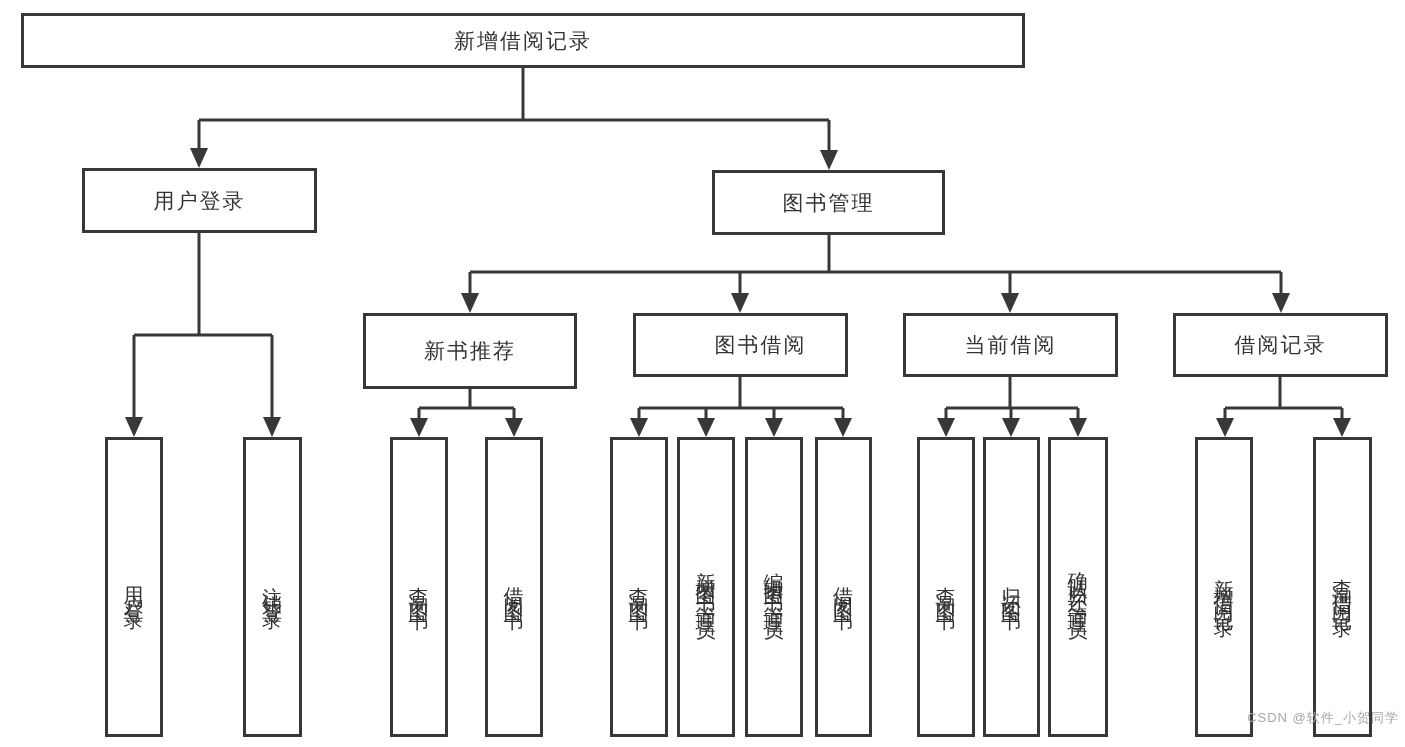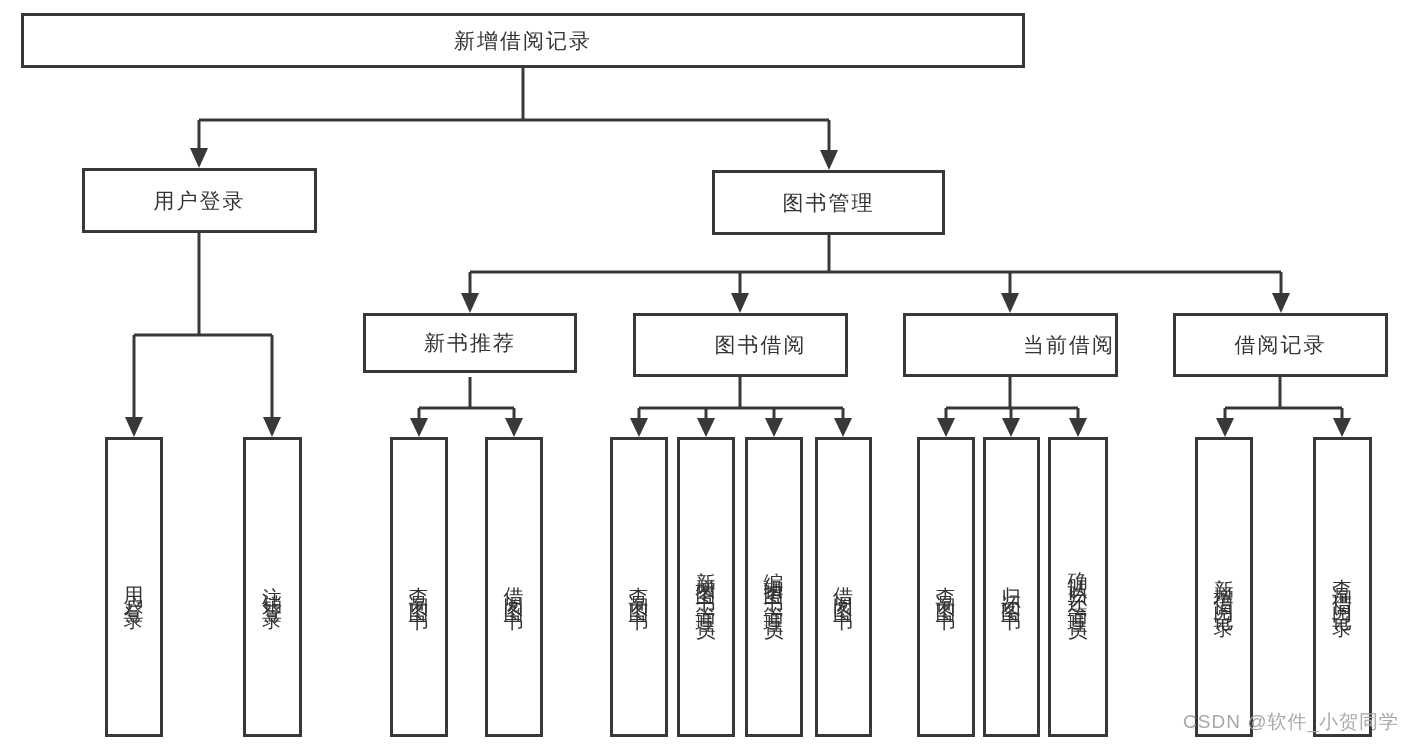--- a/index.html
+++ b/index.html
@@ -137,7 +137,7 @@
     <span>图书管理</span>
   </div>
 
-  <div class="node hbox" style="left:363px; top:313px; width:214px; height:60px;">
+  <div class="node hbox" style="left:363px; top:313px; width:214px; height:76px;">
     <span>新书推荐</span>
   </div>
   <div class="node hbox" style="left:633px; top:313px; width:215px; height:64px;padding-left:40px;">

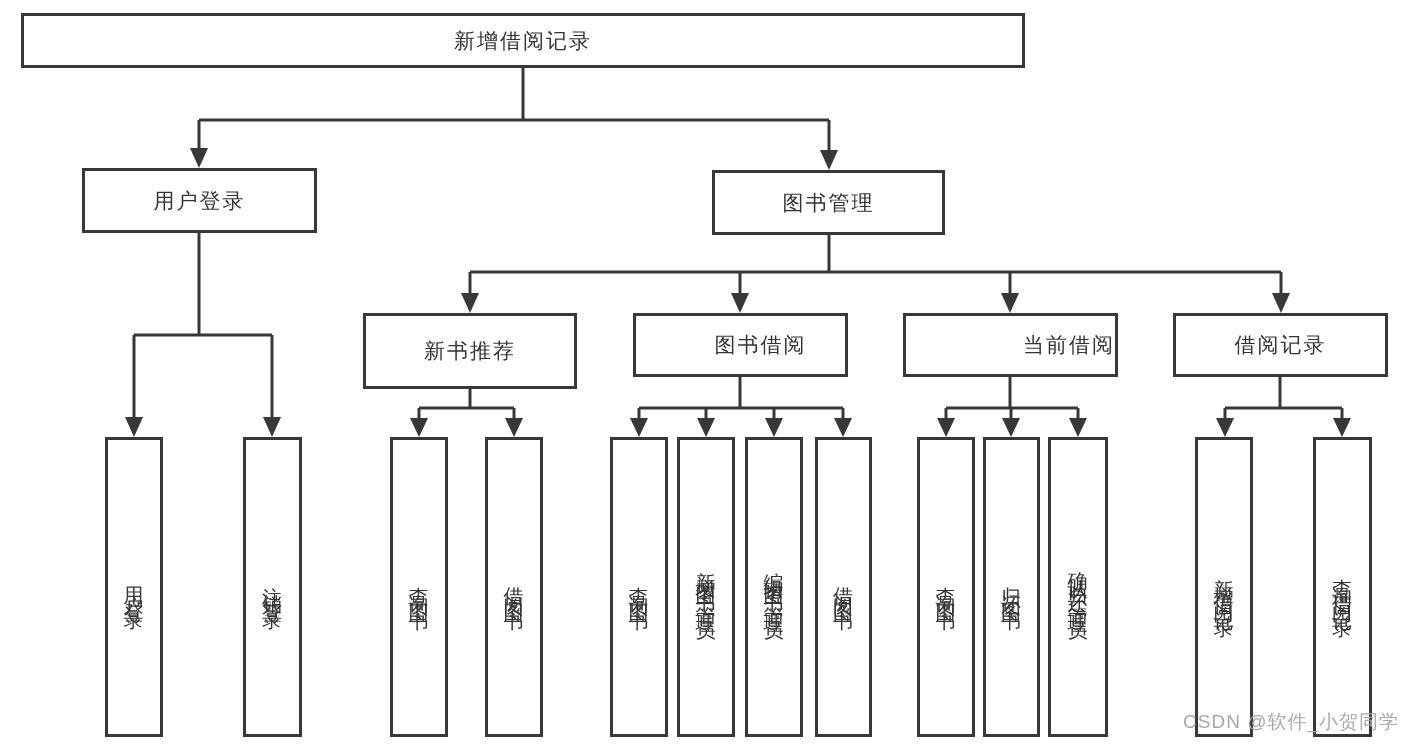--- a/index.html
+++ b/index.html
@@ -143,7 +143,7 @@
   <div class="node hbox" style="left:633px; top:313px; width:215px; height:64px;padding-left:40px;">
     <span>图书借阅</span>
   </div>
-  <div class="node hbox" style="left:903px; top:313px; width:215px; height:64px;justify-content:flex-end;">
+  <div class="node hbox" style="left:903px; top:313px; width:215px; height:64px;">
     <span>当前借阅</span>
   </div>
   <div class="node hbox" style="left:1173px; top:313px; width:215px; height:64px;">

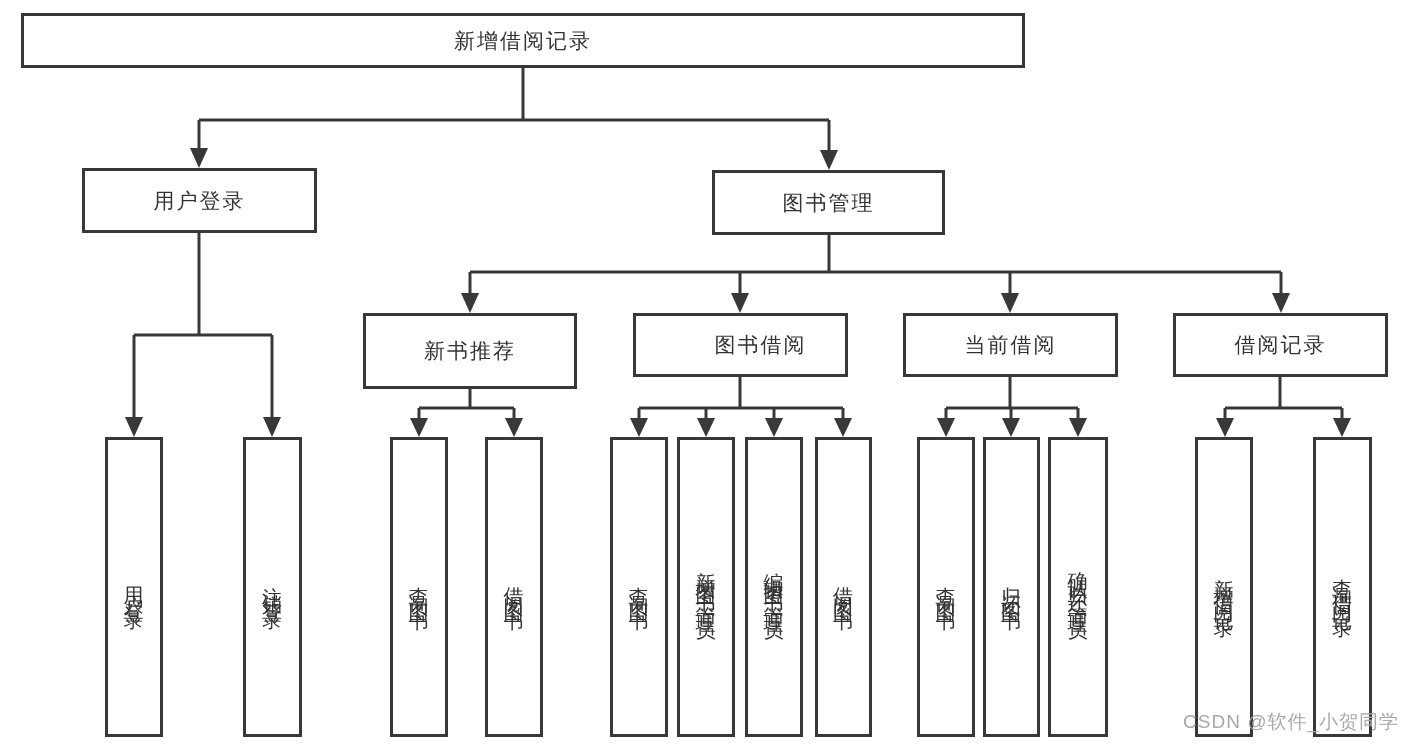--- a/index.html
+++ b/index.html
@@ -45,7 +45,7 @@
     position: absolute;
     right: 6px;
     top: 709px;
-    font-size: 19px;
+    font-size: 13px;
     letter-spacing: 1px;
     color: #a8a8a8;
     z-index: 2;

